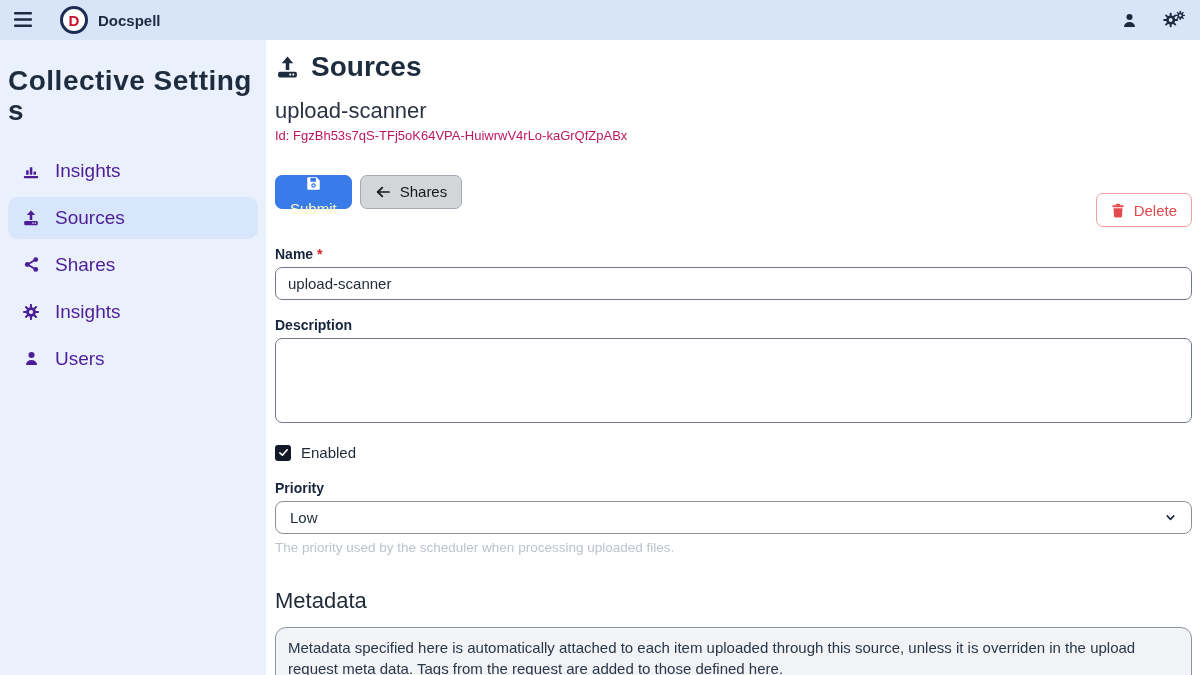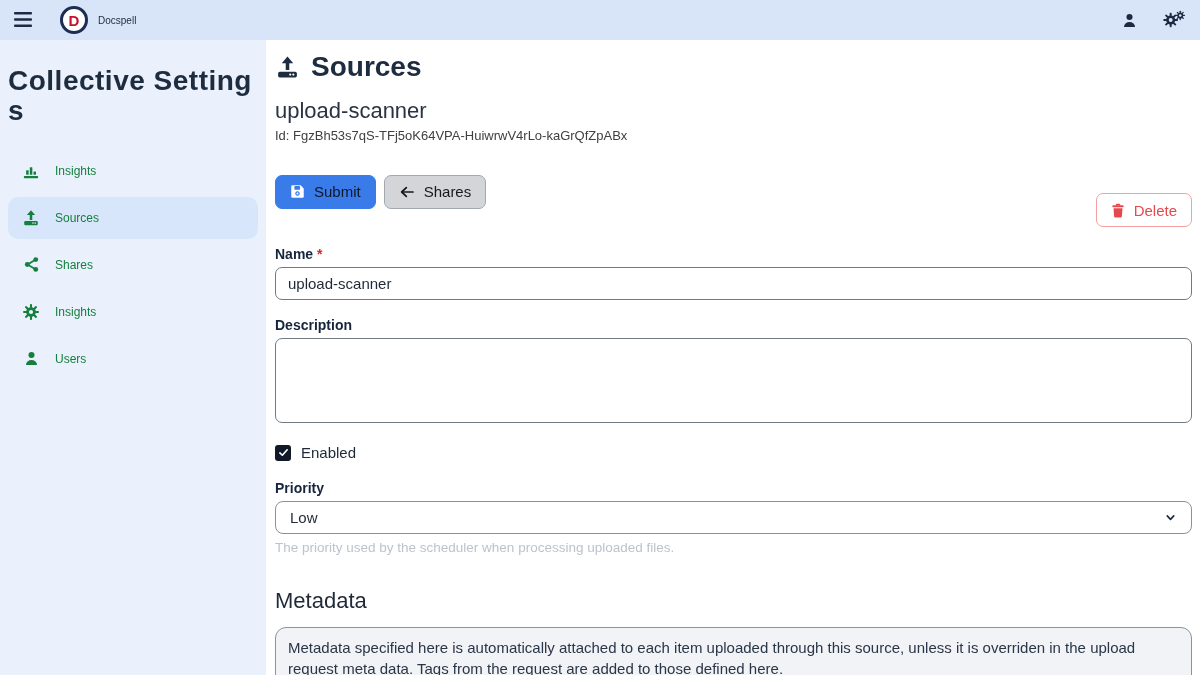--- a/index.html
+++ b/index.html
@@ -23,7 +23,7 @@
     border:3.5px solid #1d2c52; display:flex; align-items:center; justify-content:center;
   }
   .logo-circle span { color:#c8102e; font-weight:bold; font-size:15px; line-height:1; transform:translateY(-0.5px); }
-  .app-name { font-weight:normal; font-size:10px; margin-left:10px; }
+  .app-name { font-weight:bold; font-size:15px; margin-left:10px; }
   .topbar-right { margin-left:auto; display:flex; align-items:center; gap:24px; }
 
   

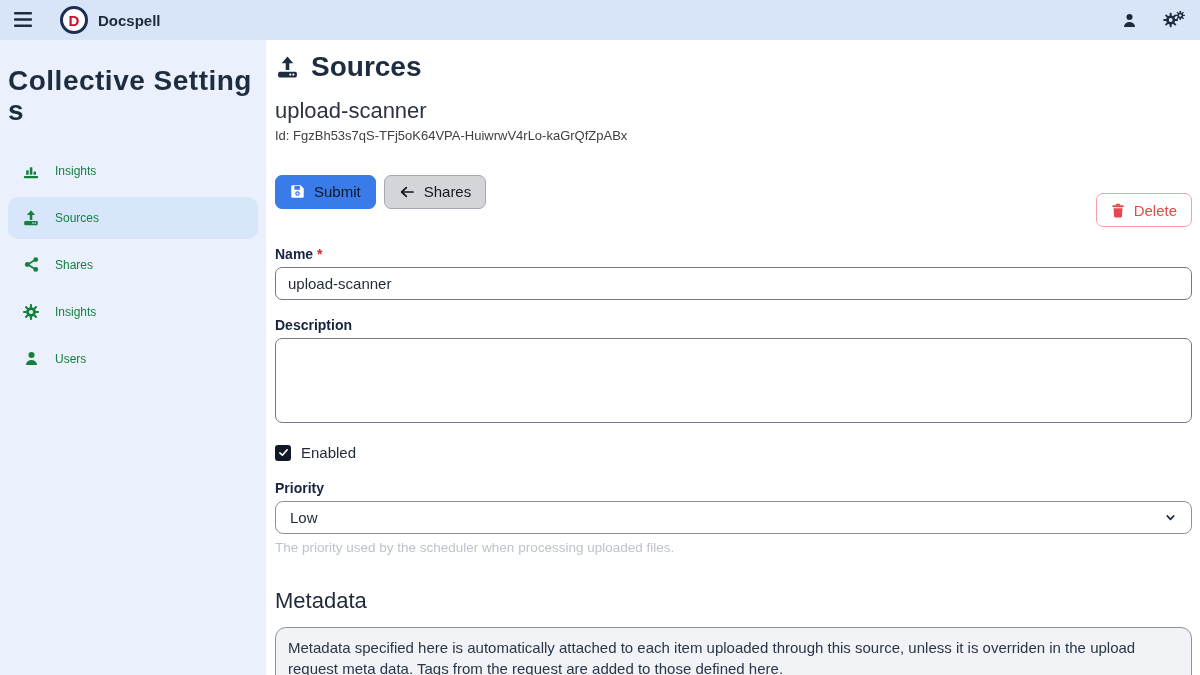--- a/index.html
+++ b/index.html
@@ -47,7 +47,7 @@
   .main-header { display:flex; align-items:center; gap:11px; margin-top:3px; }
   .main-title { font-size:28px; font-weight:bold; color:#1e2c3f; }
   .source-name { font-size:22px; color:#2a3342; margin-top:15px; }
-  .source-id { font-size:13px; color:#404040; margin-top:4px; }
+  .source-id { font-size:13px; color:#be185d; margin-top:4px; }
 
   .btn-row { display:flex; gap:8px; margin-top:13px; align-items:center; }
   .btn {

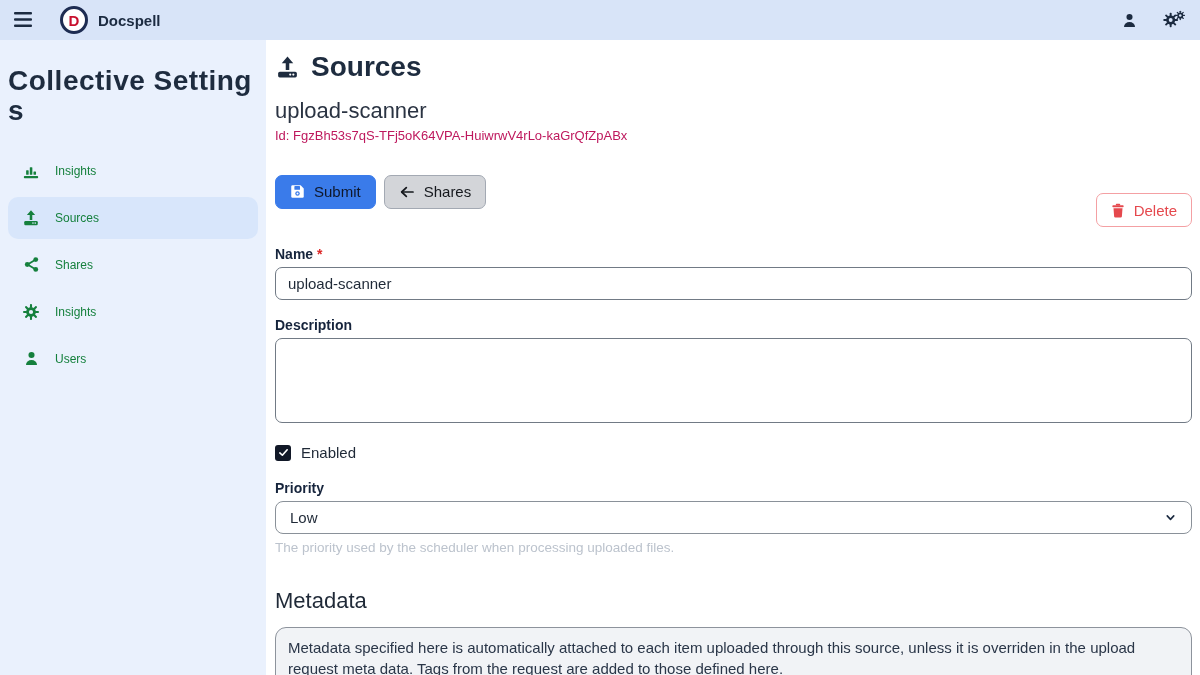--- a/index.html
+++ b/index.html
@@ -37,7 +37,7 @@
   }
   .nav-item {
     display:flex; align-items:center; gap:14px; height:42px; padding:0 13px;
-    border-radius:10px; font-size:12px; color:#15803d; margin-bottom:5px; cursor:pointer;
+    border-radius:10px; font-size:19px; color:#4c1d95; margin-bottom:5px; cursor:pointer;
   }
   .nav-item.active { background:#d8e6fb; }
   .nav-icon { width:20px; display:flex; justify-content:center; }

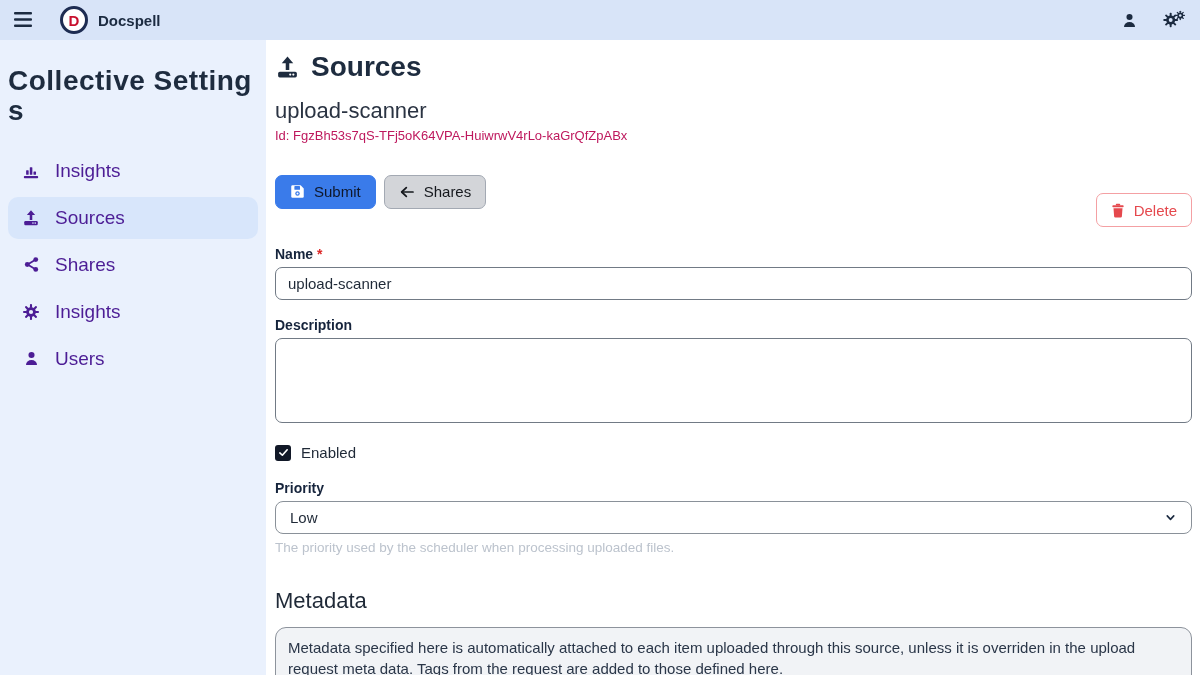--- a/index.html
+++ b/index.html
@@ -55,7 +55,7 @@
     align-items:center; gap:9px; padding:0 14px; cursor:pointer;
     font-family:"Liberation Sans", sans-serif;
   }
-  .btn-primary { background:#3a7bea; border:1px solid #3a7bea; color:#0f172a; }
+  .btn-primary { background:#3a7bea; border:1px solid #3a7bea; color:#fef9c3;flex-direction:column; }
   .btn-secondary { background:#d3d5d9; border:1px solid #a3a9b3; color:#15181d; }
   .btn-danger { background:#ffffff; border:1px solid #f4a0a3; color:#e5484d; margin-left:auto;margin-top:37px; }
 

